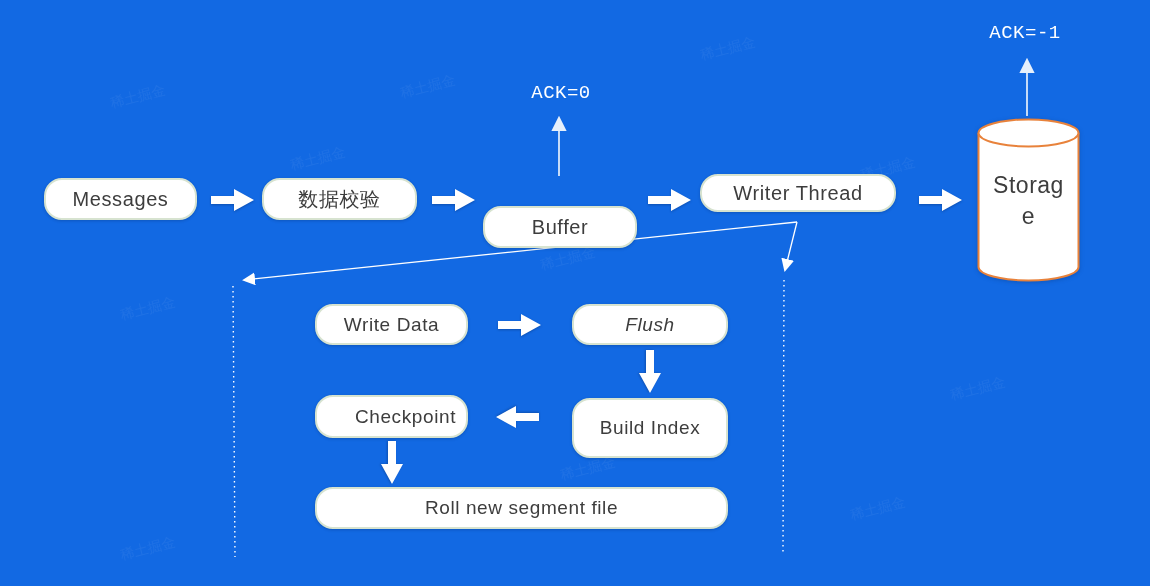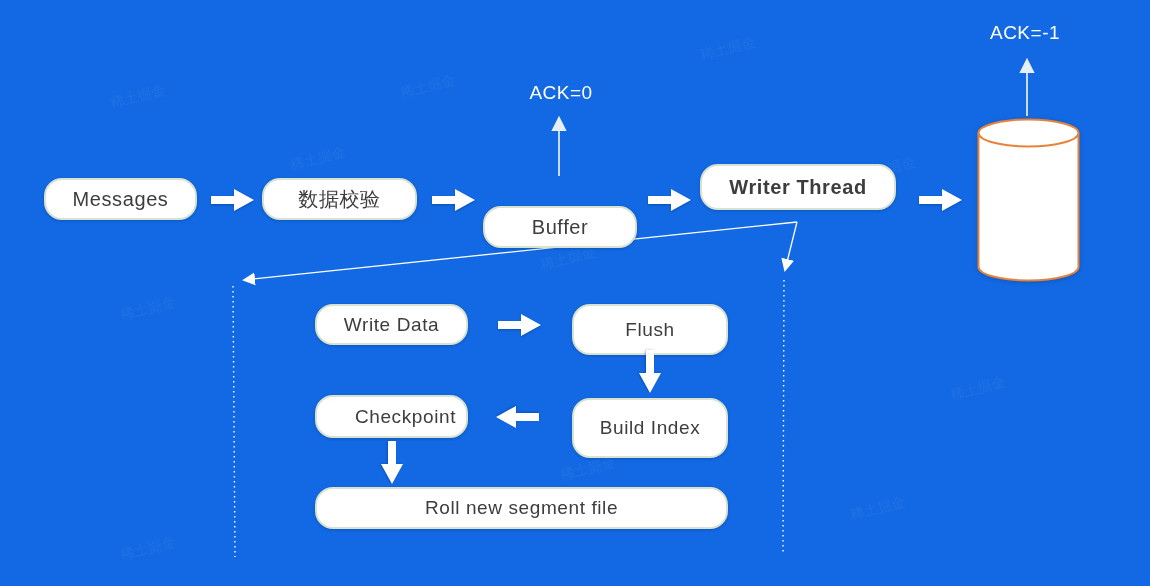--- a/index.html
+++ b/index.html
@@ -27,7 +27,7 @@
   
   .ack-label{
     position:absolute;z-index:2;color:#ffffff;font-size:19px;
-    letter-spacing:0.5px;white-space:nowrap;transform:translateX(-50%);
+    letter-spacing:0.5px;white-space:nowrap;transform:translateX(-50%);font-family:Liberation Mono, monospace;
   }
   
   .block-arrow{position:absolute;z-index:2;width:44px;height:28px;filter:drop-shadow(0 1px 1px rgba(0,20,60,0.3));}

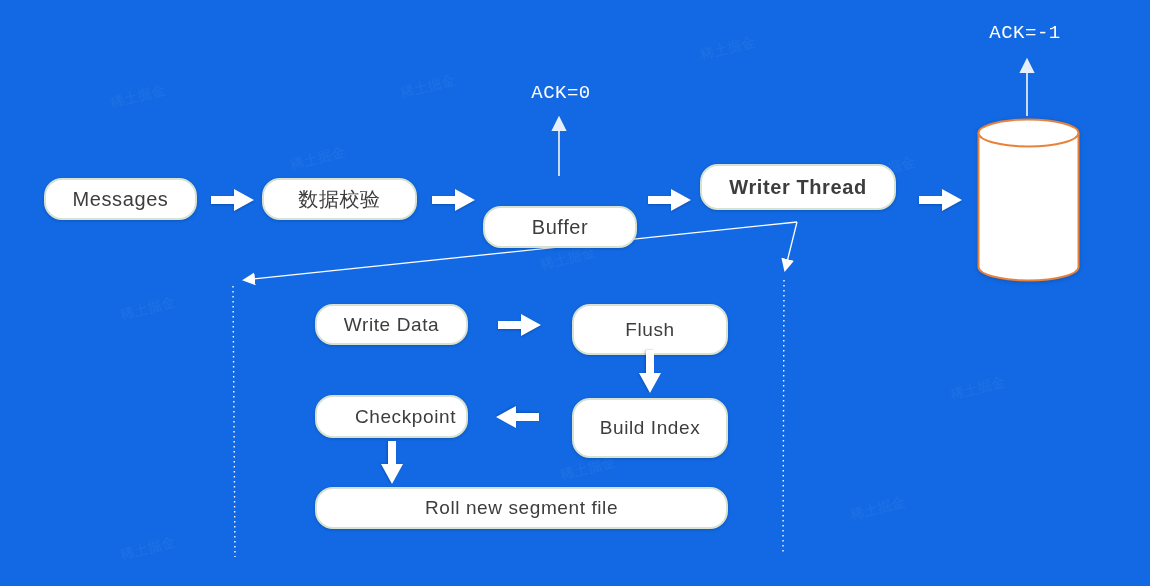--- a/index.html
+++ b/index.html
@@ -112,7 +112,7 @@
       </svg>
   </div>
 
-  <div class="node" style="left:700px;top:164px;width:196px;height:46px;font-weight:bold;">Writer Thread</div>
+  <div class="node" style="left:700px;top:174px;width:196px;height:38px;">Writer Thread</div>
 
   <div class="block-arrow" style="left:919px;top:186px;">
     <svg viewBox="0 0 44 28">

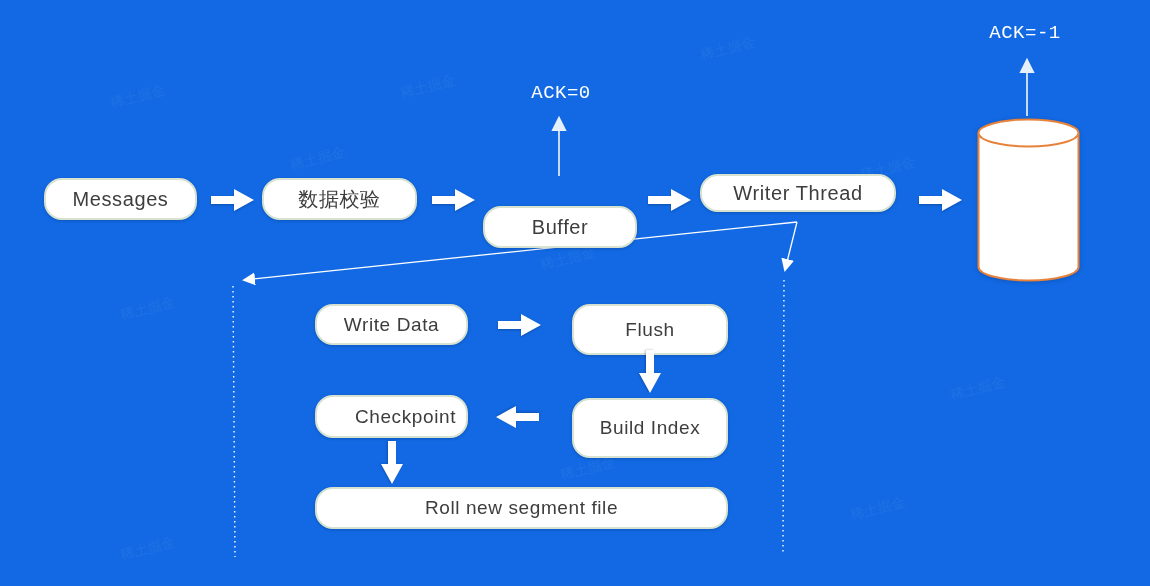--- a/index.html
+++ b/index.html
@@ -125,6 +125,7 @@
       <path d="M1.5,15 V149 A50,13.5 0 0 0 101.5,149 V15" fill="#ffffff" stroke="#e8823b" stroke-width="2"></path>
       <ellipse cx="51.5" cy="15" rx="50" ry="13.5" fill="#ffffff" stroke="#e8823b" stroke-width="2"></ellipse>
     </svg>
+    <div id="storage-label">Storage</div>
   </div>
 
   <div class="ack-label" style="left:561px;top:82px;text-align:right;">ACK=0</div>

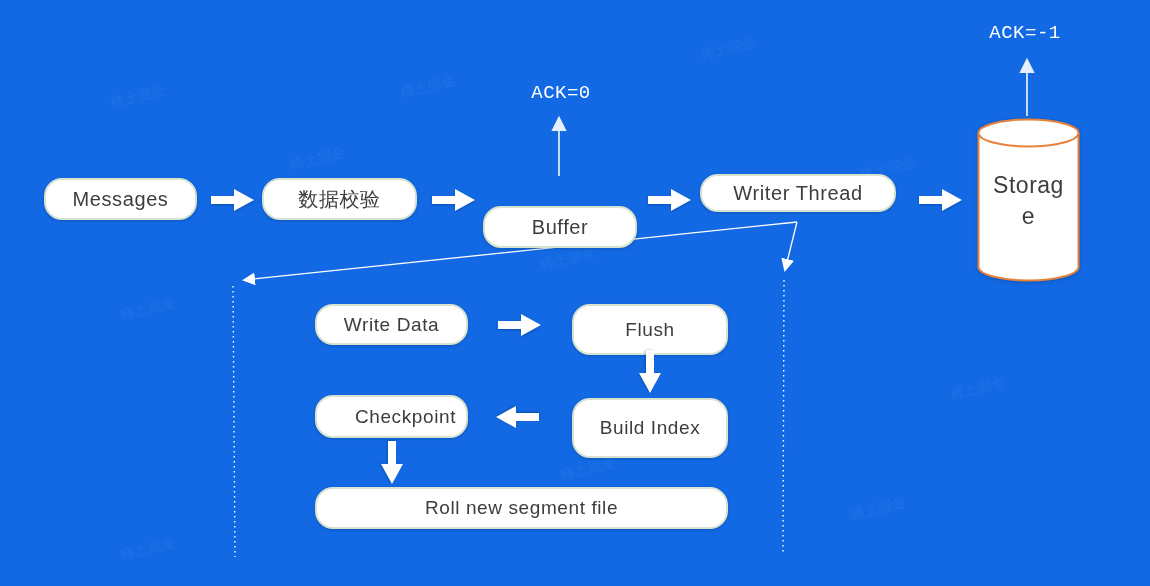--- a/index.html
+++ b/index.html
@@ -139,7 +139,7 @@
       </svg>
   </div>
 
-  <div class="node small" style="left:572px;top:304px;width:156px;height:51px;">Flush</div>
+  <div class="node small" style="left:572px;top:304px;width:156px;height:41px;font-style:italic;">Flush</div>
 
   <div class="block-arrow dir-down" style="left:628px;top:358px;">
     <svg viewBox="0 0 44 28">

